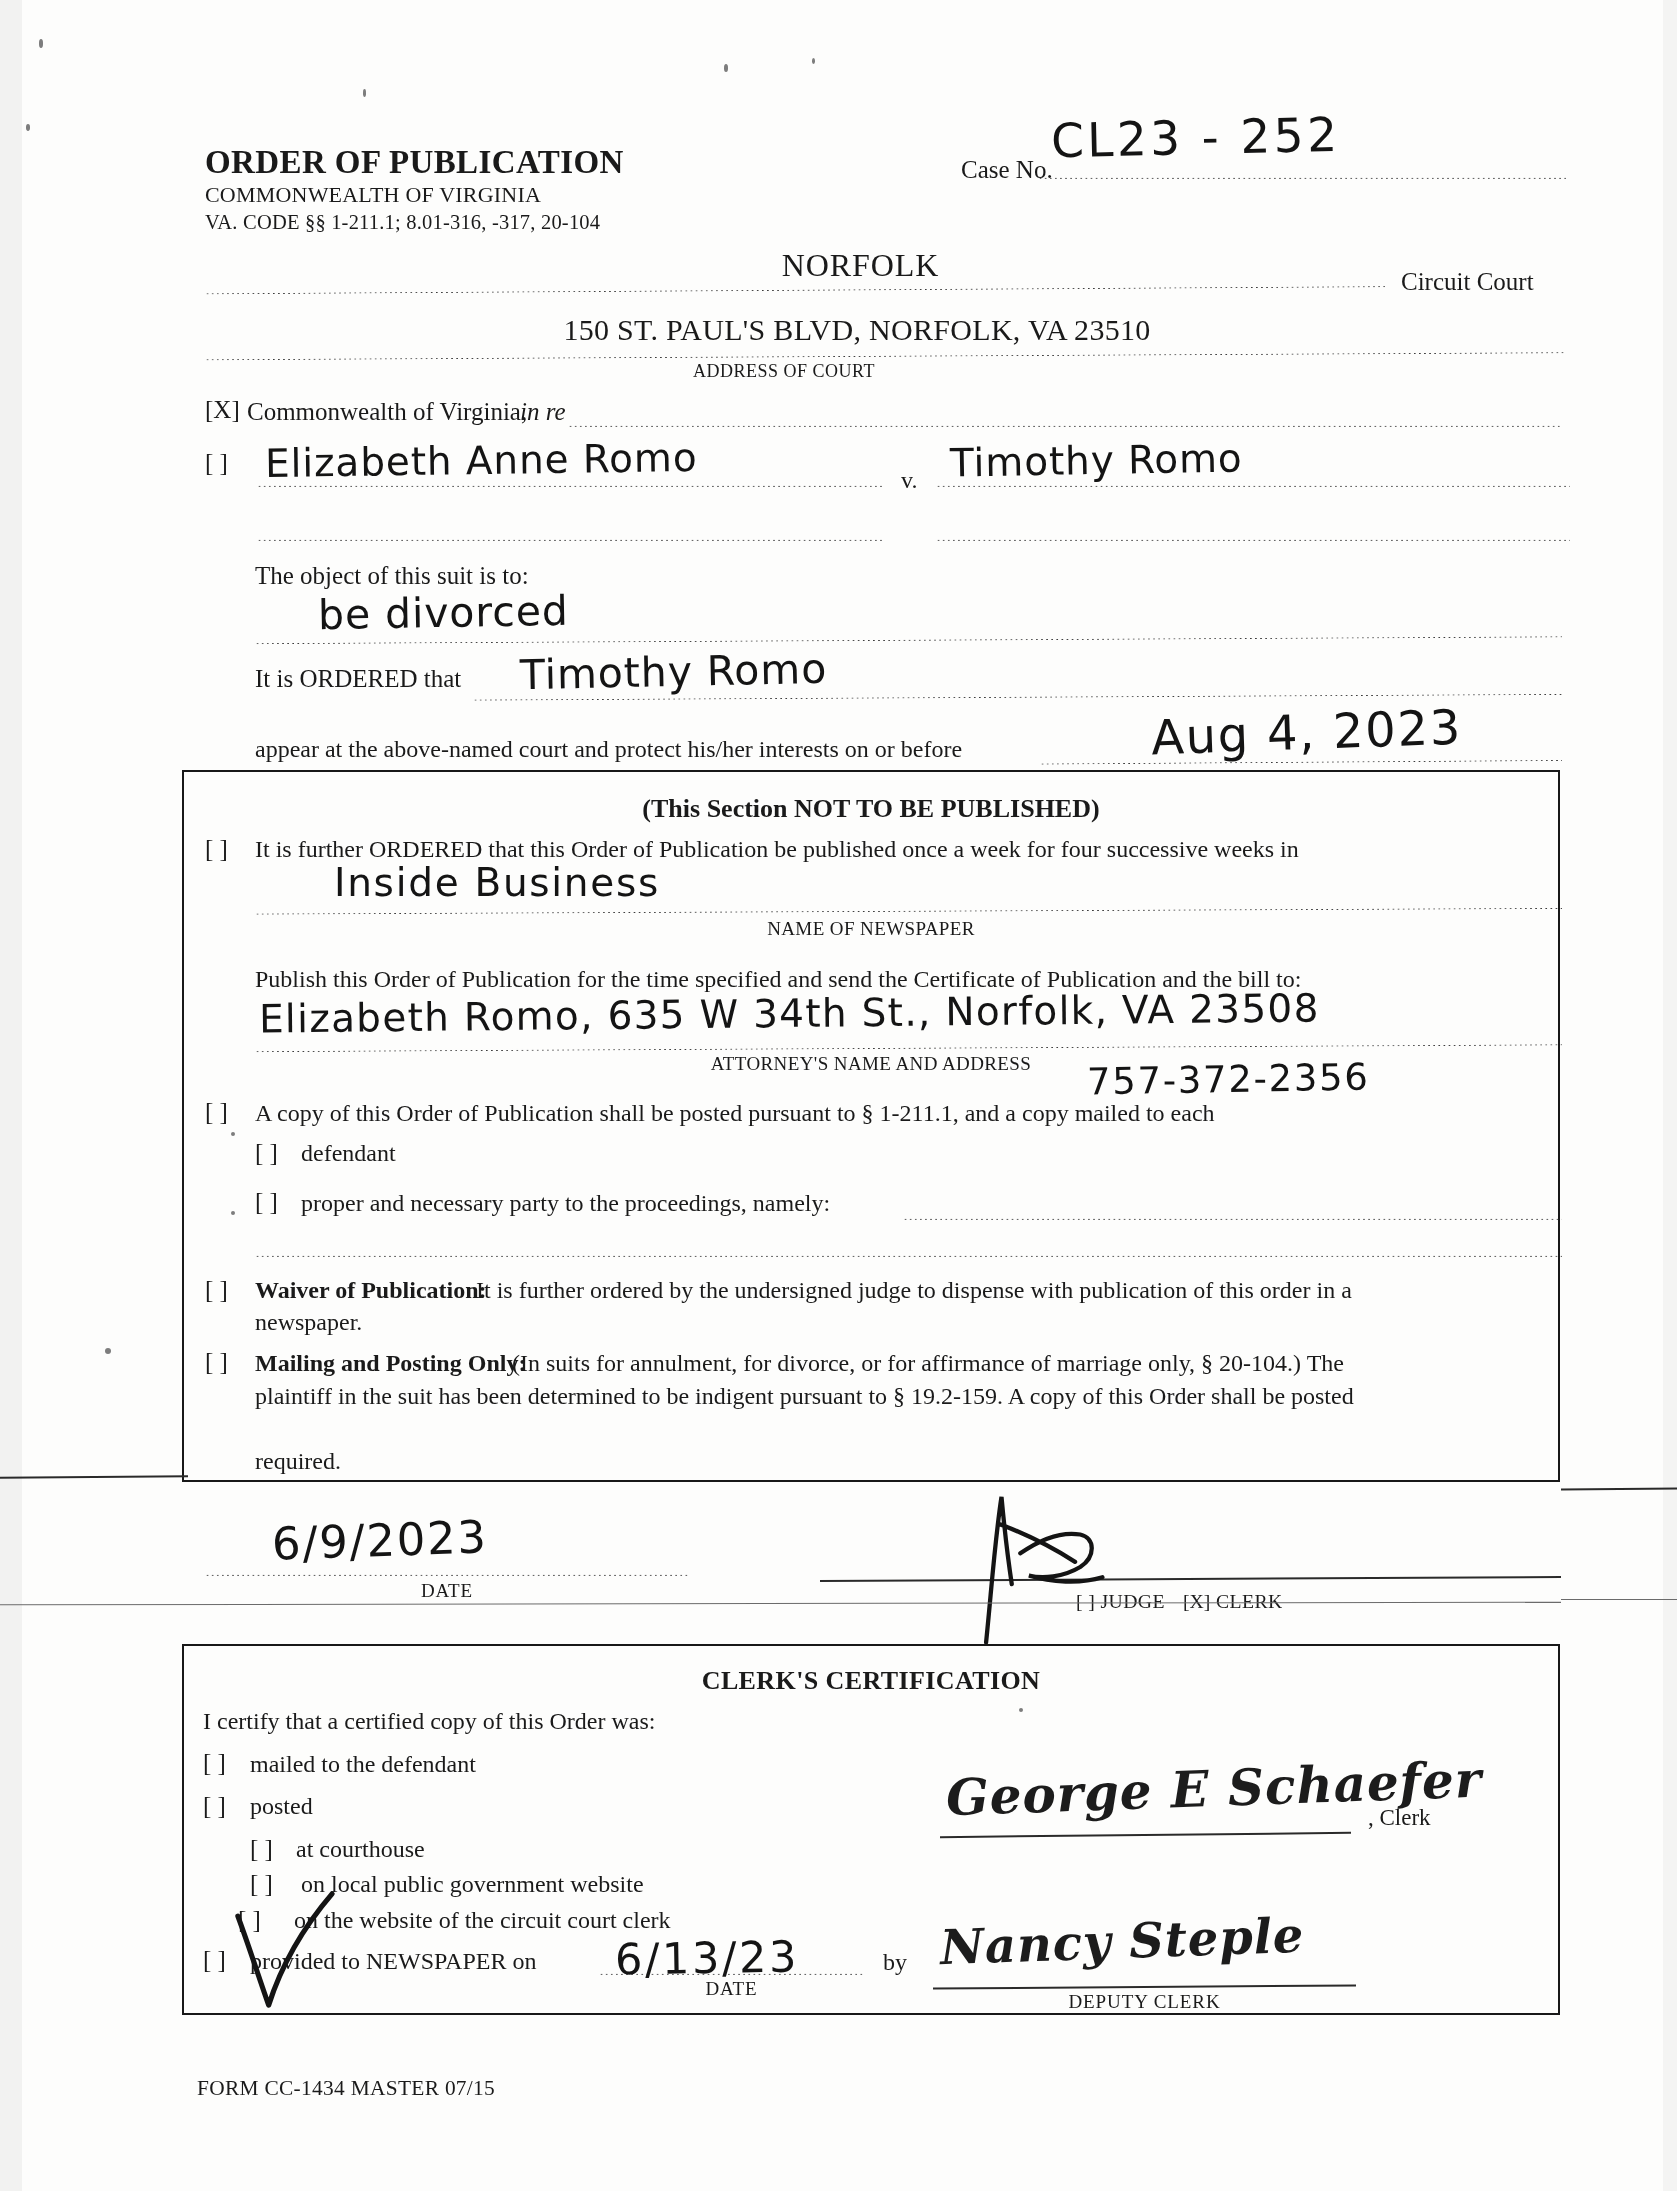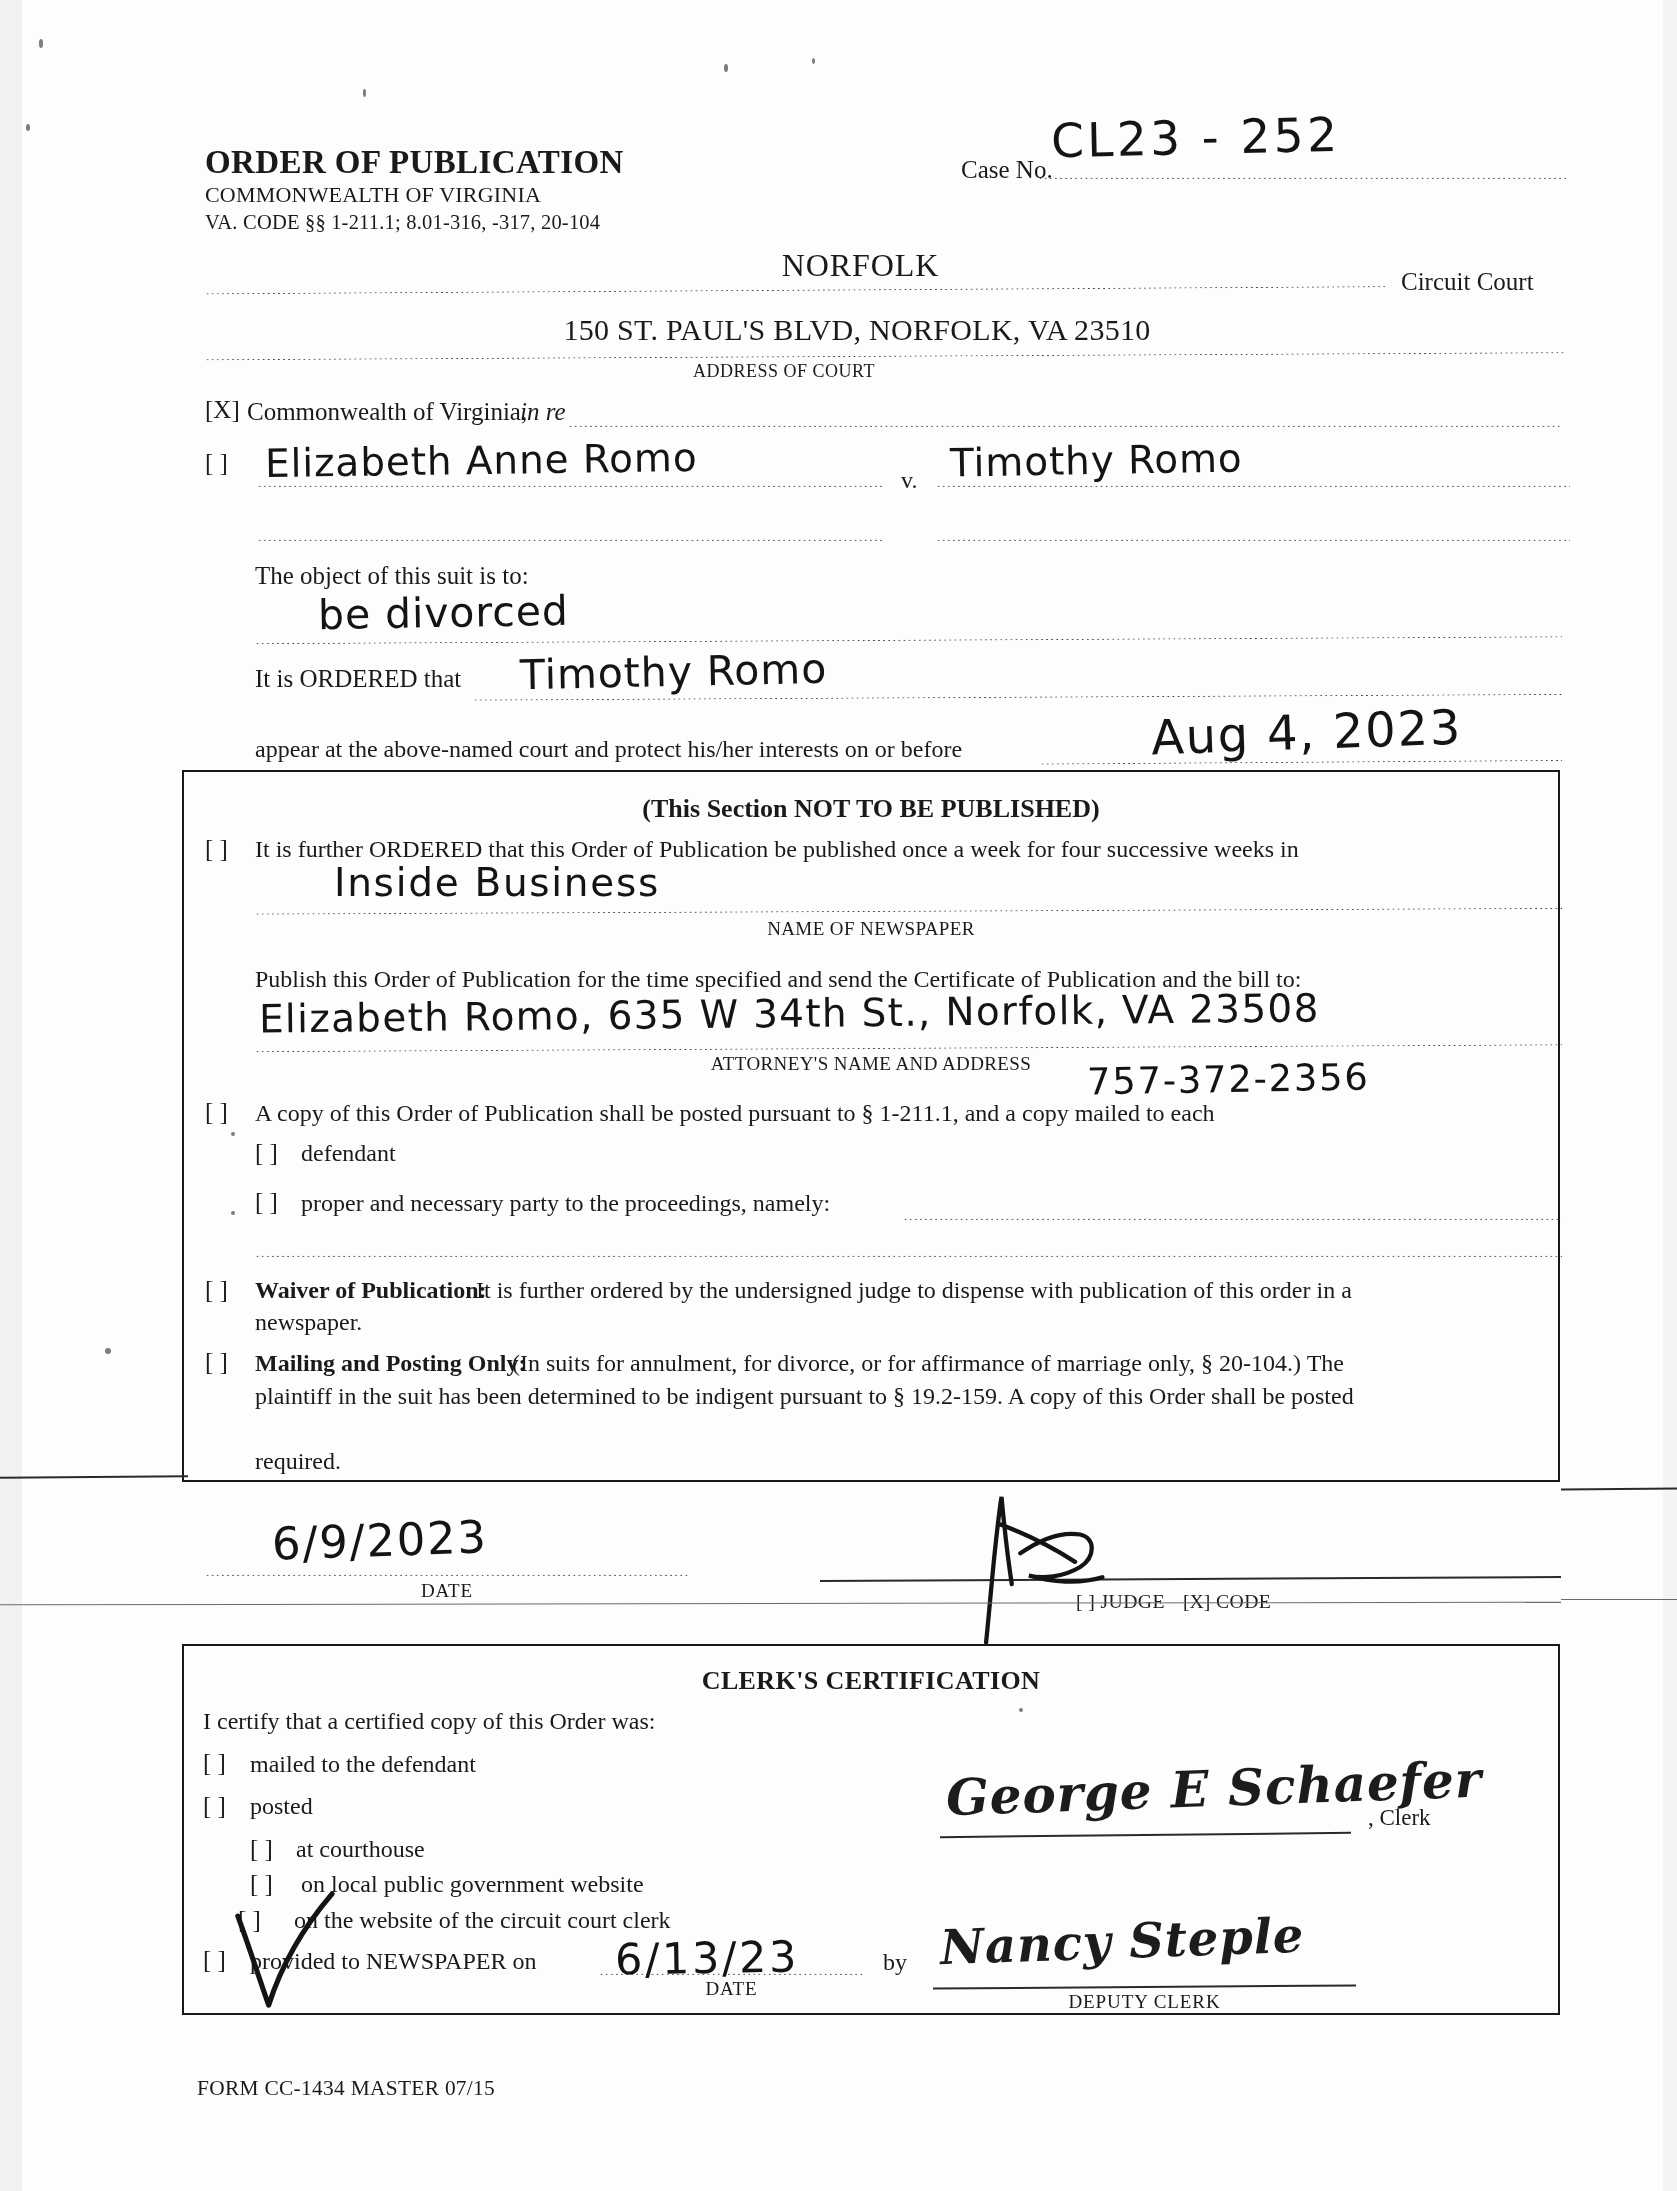--- a/index.html
+++ b/index.html
@@ -175,7 +175,7 @@
 
   <div class="t serif" style="left:1076px; top:1590px; font-size:19.7px; letter-spacing:0.4px;">[ ] JUDGE</div>
   <div class="t serif" style="left:1183px; top:1590px; font-size:19.7px;">[X]</div>
-  <div class="t serif" style="left:1216px; top:1590px; font-size:19.7px; letter-spacing:0.4px;">CODE</div>
+  <div class="t serif" style="left:1216px; top:1590px; font-size:19.7px; letter-spacing:0.4px;">CLERK</div>
 
   <div class="solidline" style="left:0px; top:1603px; width:1561px; height:1.3px; background:#6b6b6b; transform:rotate(-0.1deg);"></div>
   <div class="solidline" style="left:1561px; top:1599px; width:117px; height:1.3px; background:#6b6b6b;"></div>

